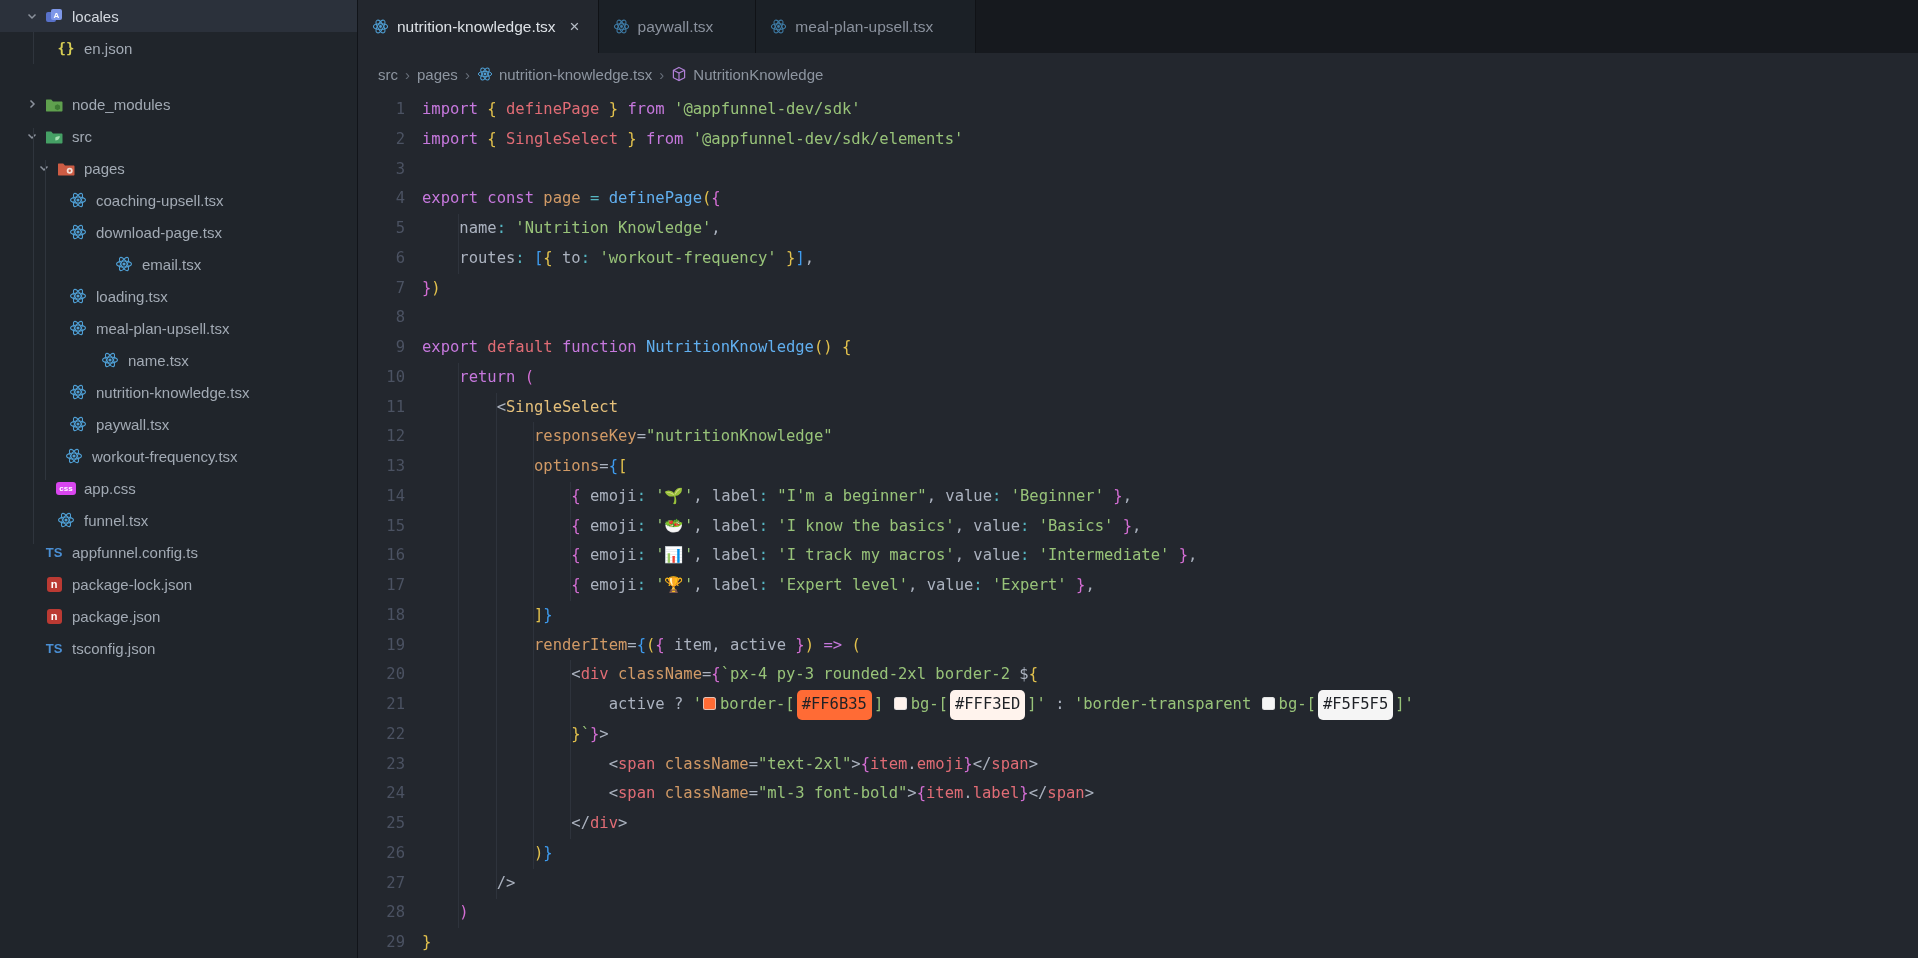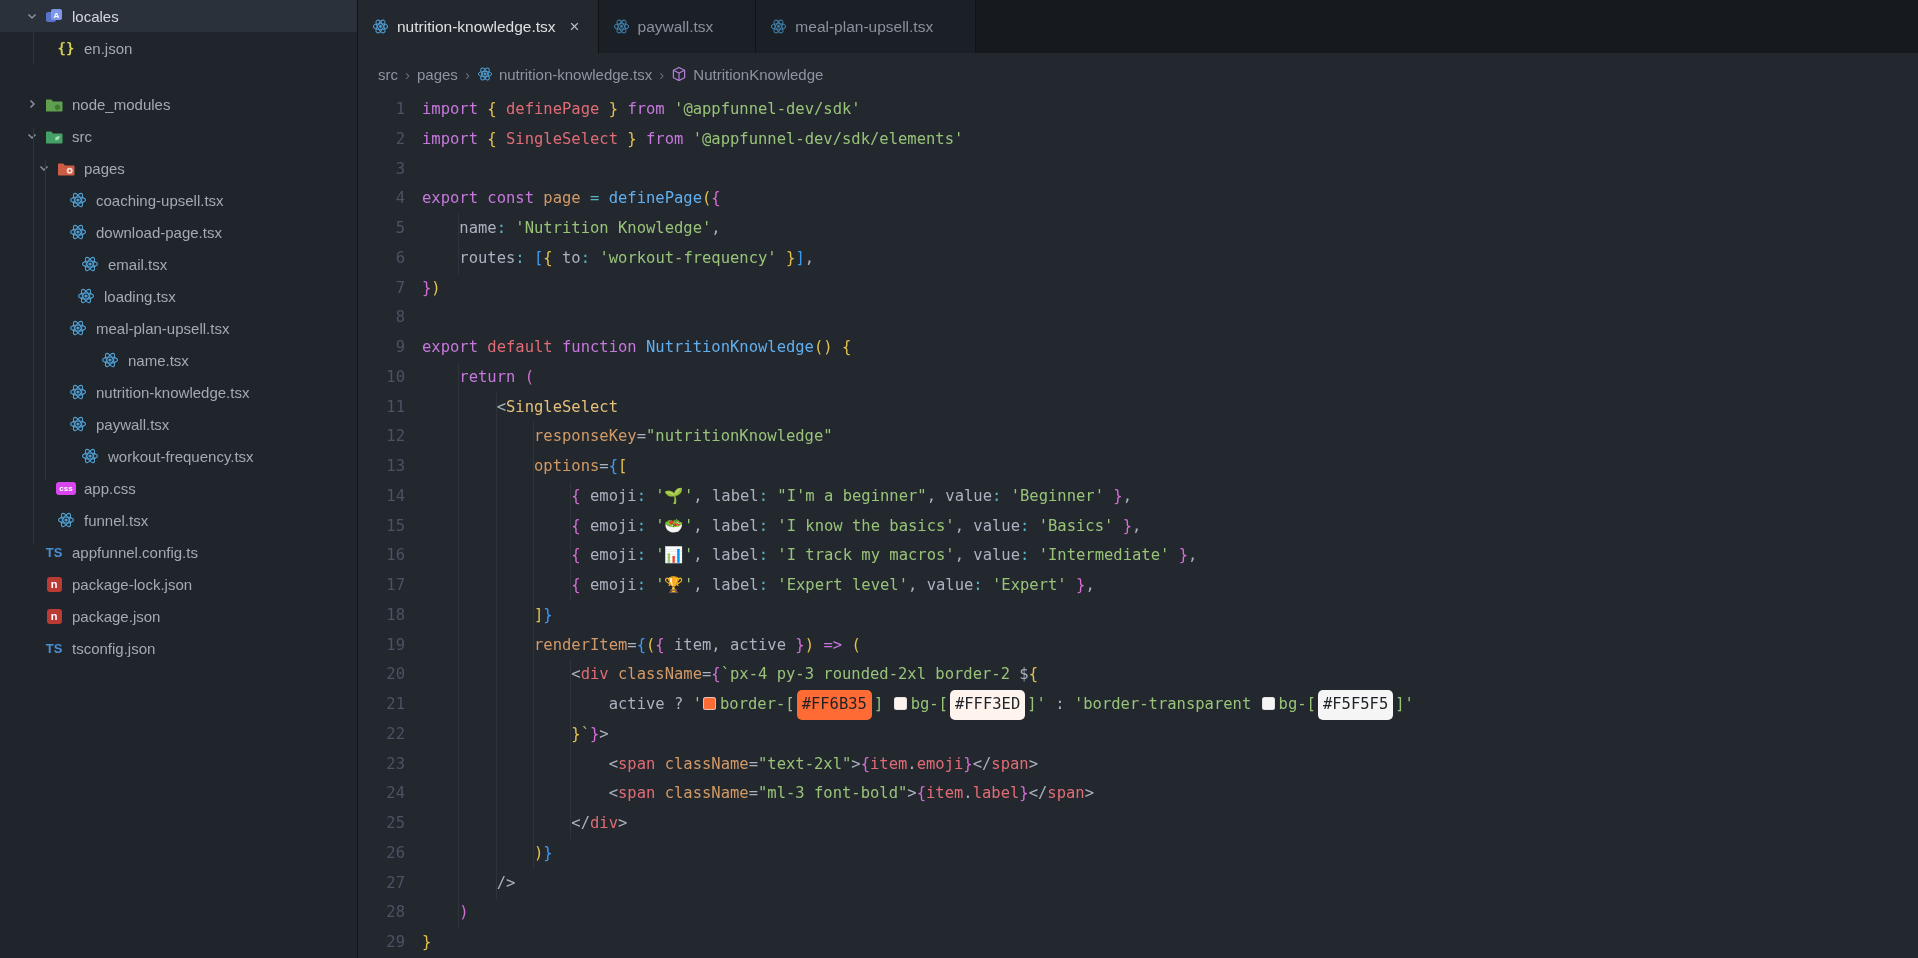--- a/index.html
+++ b/index.html
@@ -174,7 +174,7 @@
           </span>
           <span class="sb-label">download-page.tsx</span>
         </div>
-        <div class="sb-row" style="padding-left: 80px;">
+        <div class="sb-row" style="padding-left: 80px; margin-left: 34px;">
           <span class="sb-icon">
             <svg width="18" height="18" viewBox="0 0 24 24" fill="none" stroke="#4f9fd4" stroke-width="1.5">
               <circle cx="12" cy="12" r="2.1" fill="#4f9fd4" stroke="none"></circle>

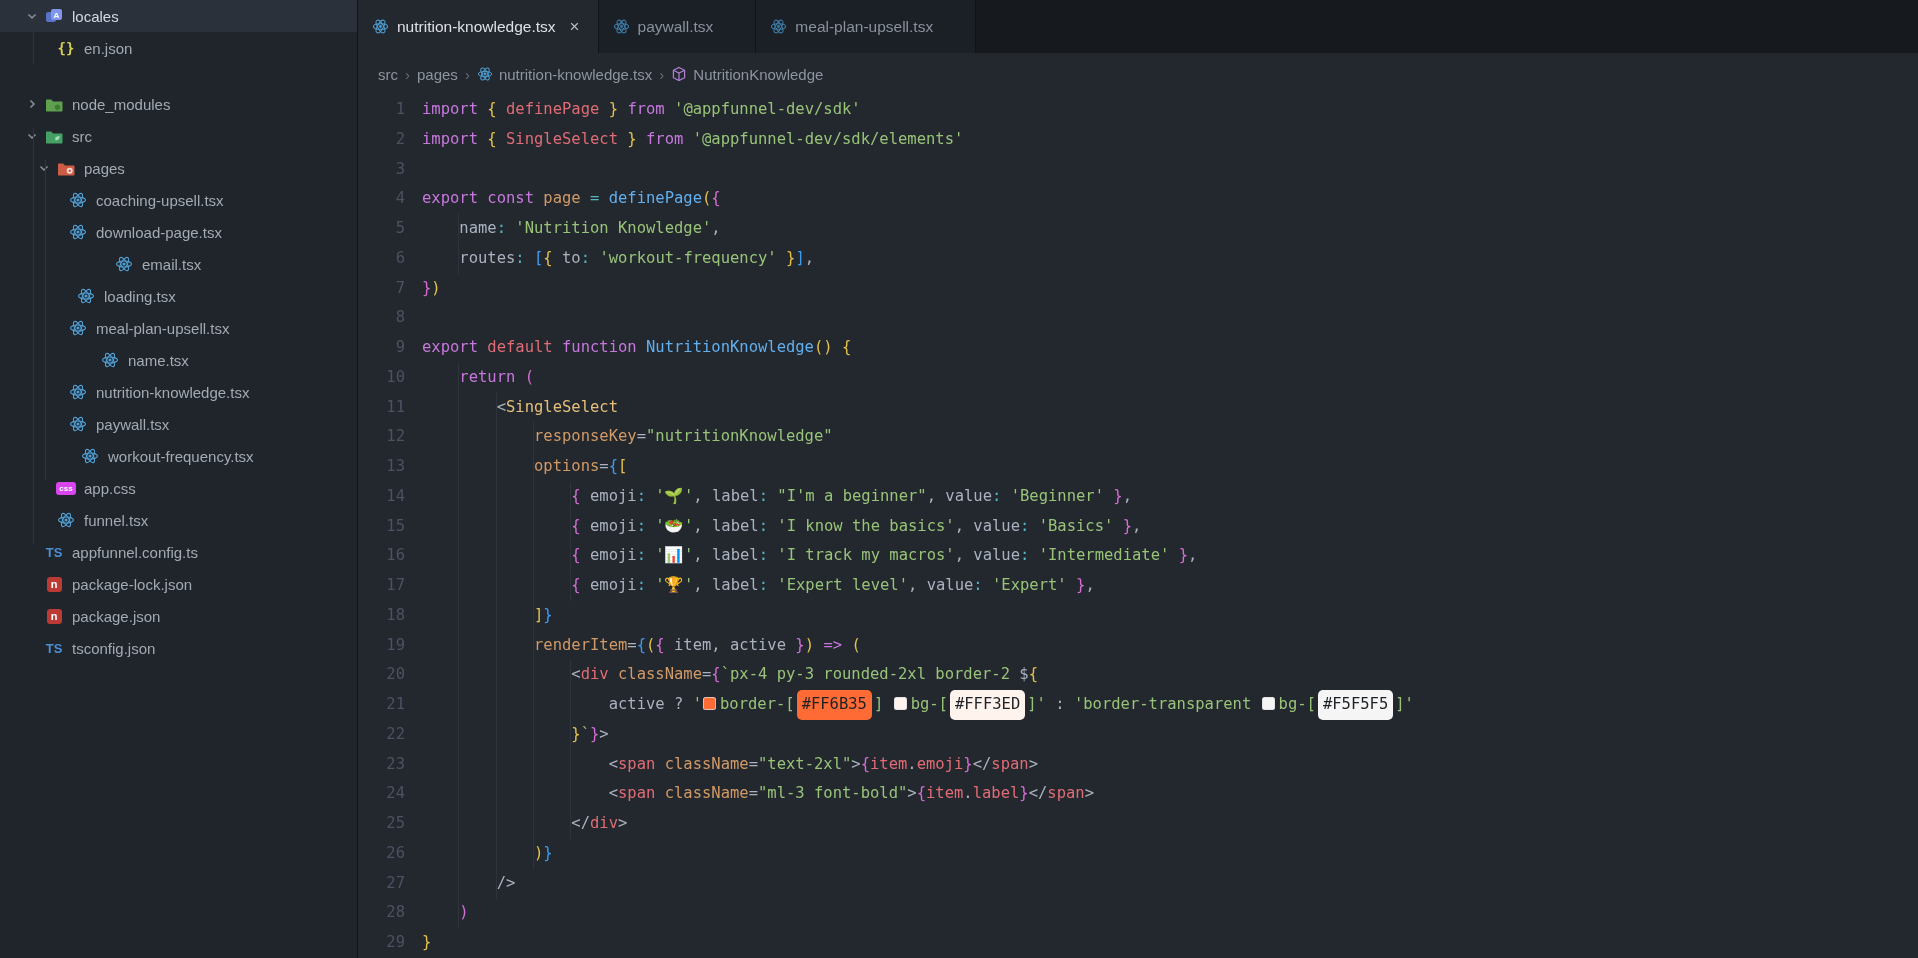--- a/index.html
+++ b/index.html
@@ -185,7 +185,7 @@
           </span>
           <span class="sb-label">email.tsx</span>
         </div>
-        <div class="sb-row" style="padding-left: 68px; margin-left: 8px;">
+        <div class="sb-row" style="padding-left: 68px;">
           <span class="sb-icon">
             <svg width="18" height="18" viewBox="0 0 24 24" fill="none" stroke="#4f9fd4" stroke-width="1.5">
               <circle cx="12" cy="12" r="2.1" fill="#4f9fd4" stroke="none"></circle>

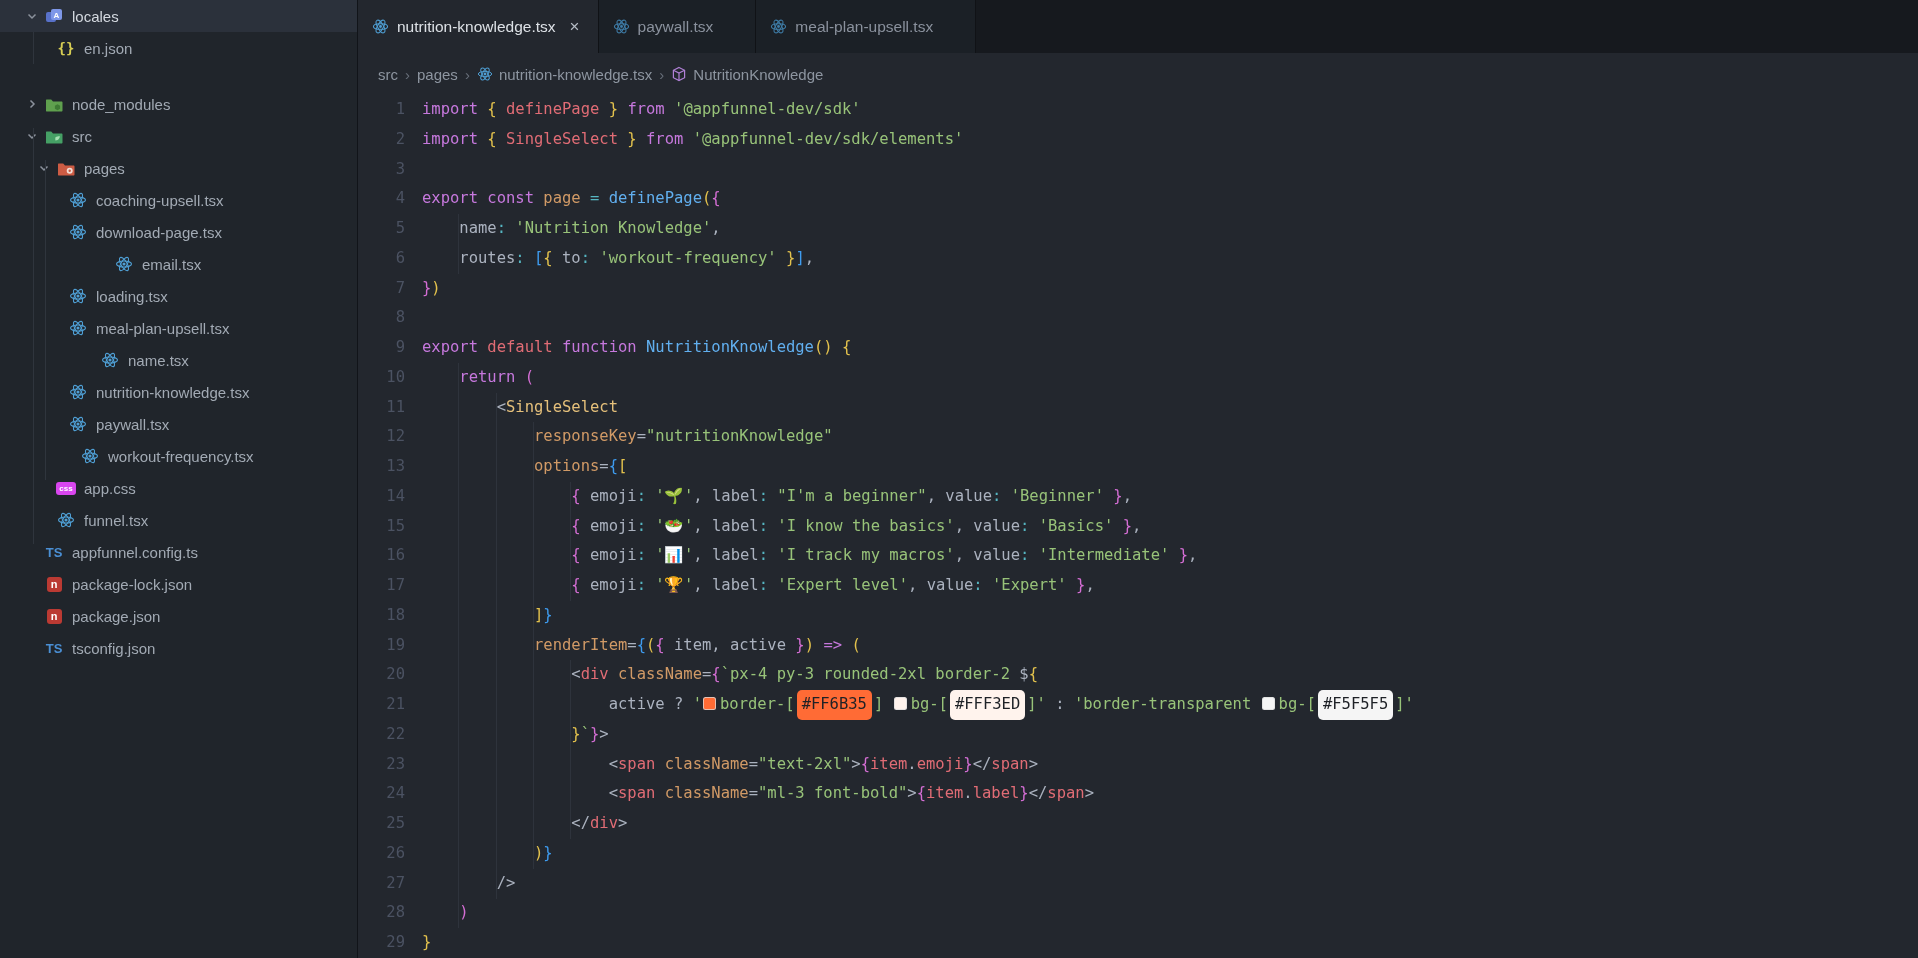--- a/index.html
+++ b/index.html
@@ -240,7 +240,7 @@
           </span>
           <span class="sb-label">paywall.tsx</span>
         </div>
-        <div class="sb-row" style="padding-left: 80px;">
+        <div class="sb-row" style="padding-left: 64px;">
           <span class="sb-icon">
             <svg width="18" height="18" viewBox="0 0 24 24" fill="none" stroke="#4f9fd4" stroke-width="1.5">
               <circle cx="12" cy="12" r="2.1" fill="#4f9fd4" stroke="none"></circle>

